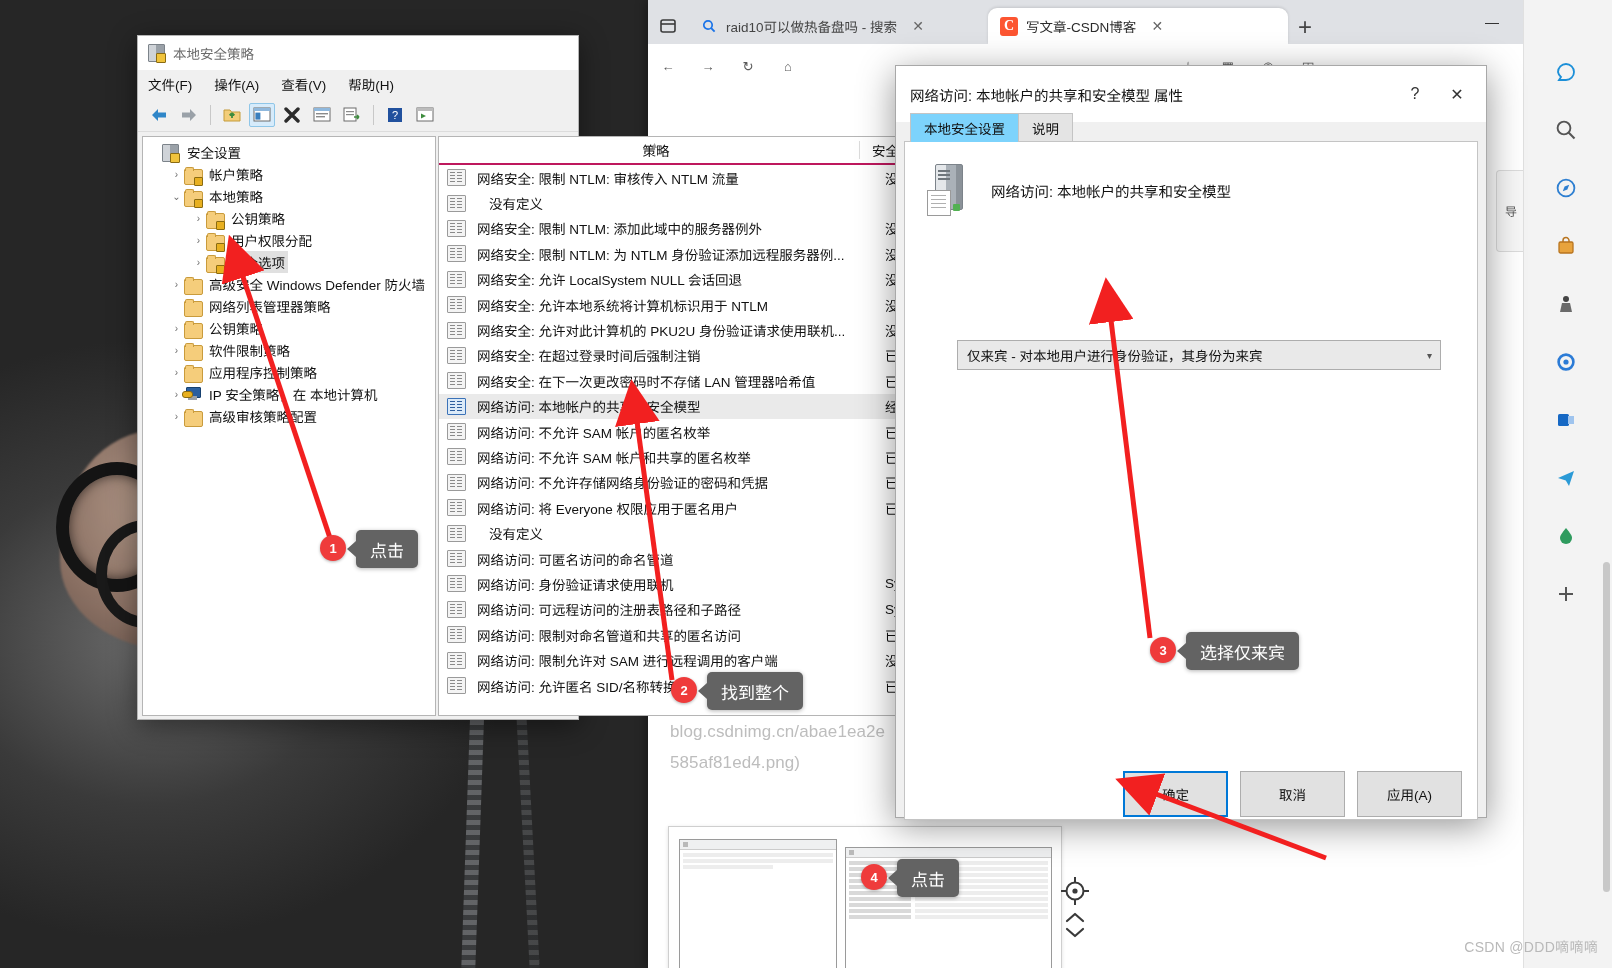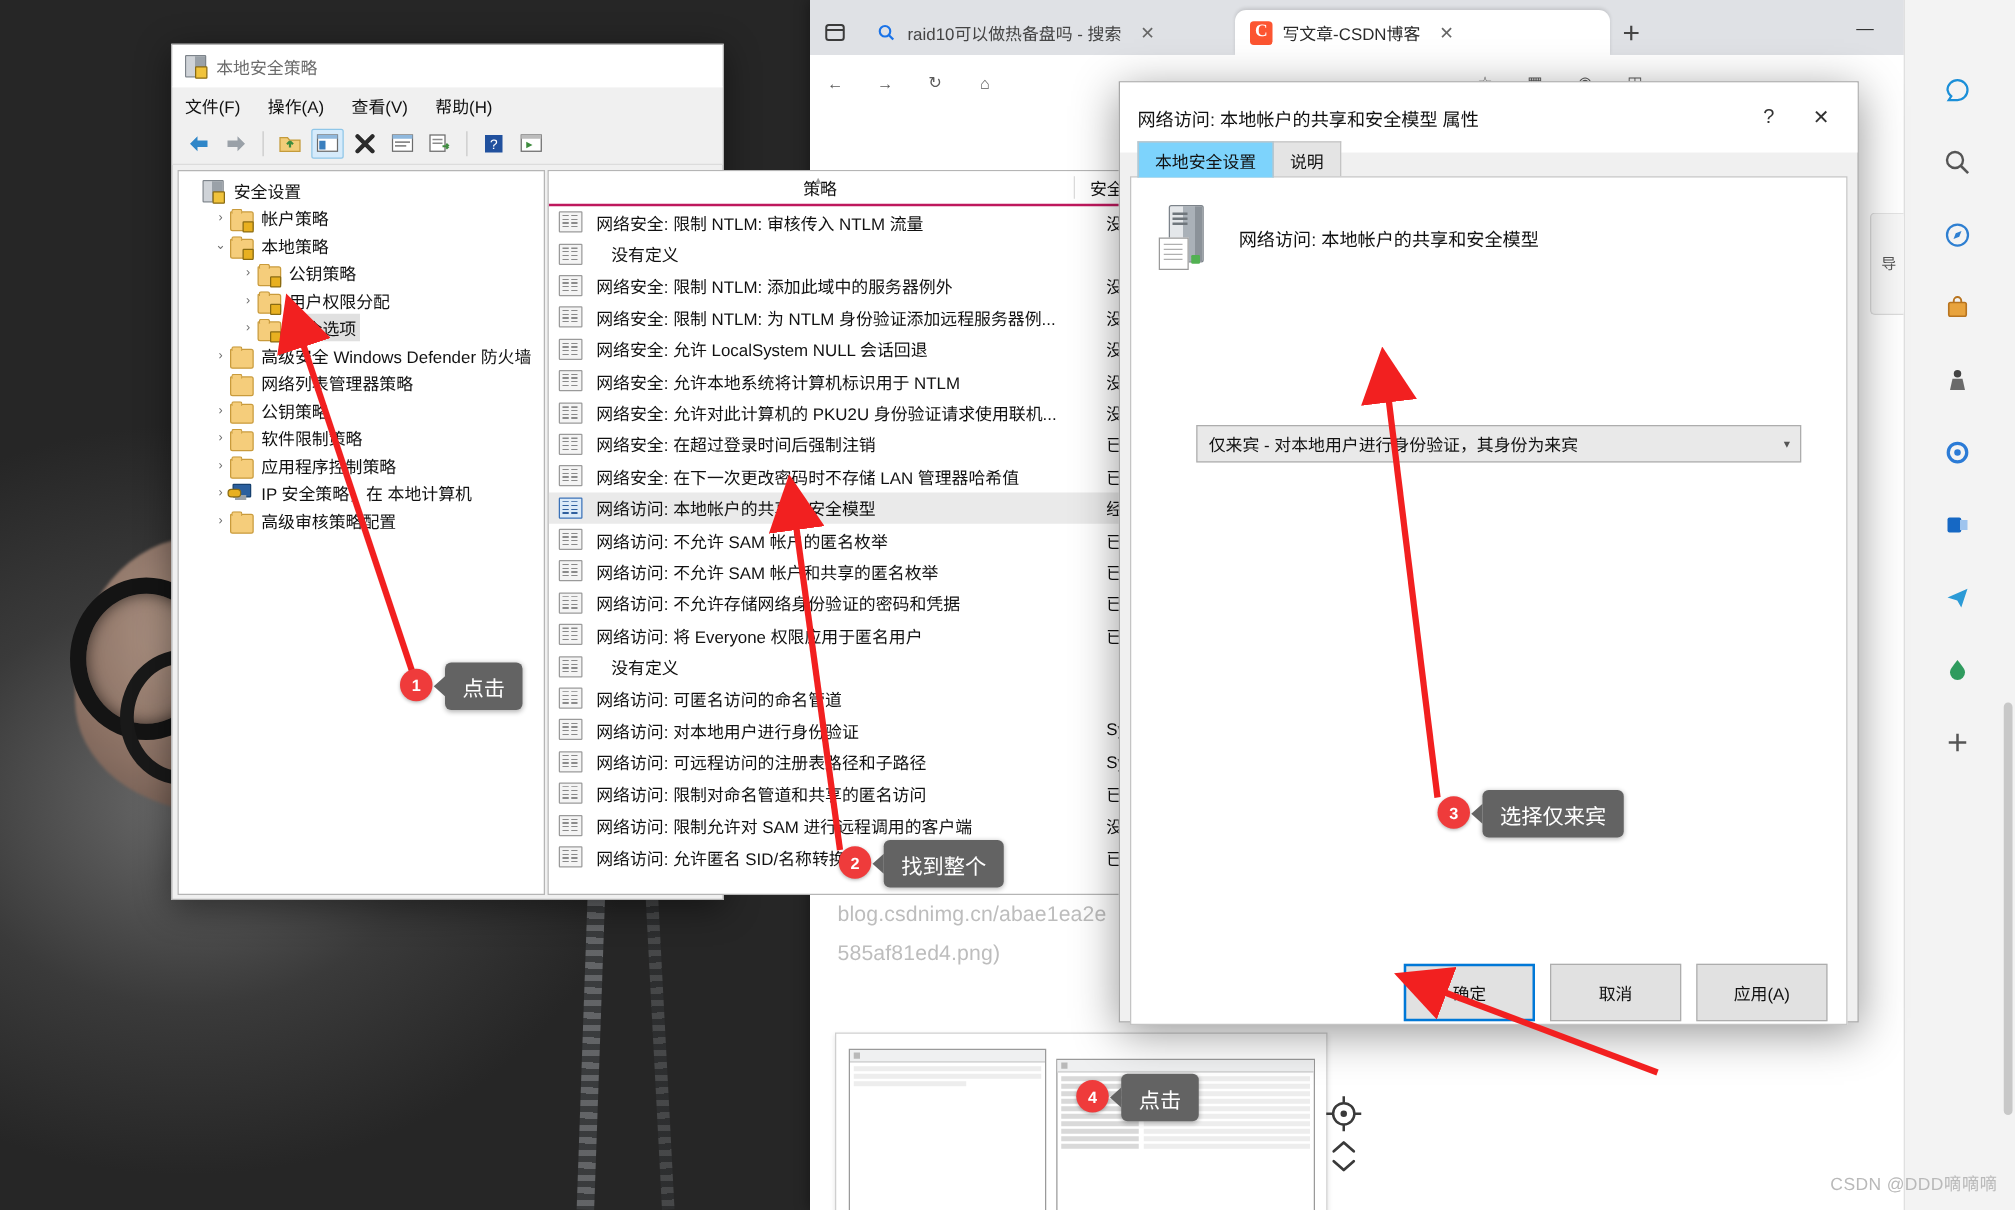--- a/index.html
+++ b/index.html
@@ -767,7 +767,7 @@
           <span class="licon">
             <span class="picon"></span>
           </span>
-          <span class="lname">网络访问: 对本地用户进行身份验证</span>
+          <span class="lname">网络访问: 身份验证请求使用联机</span>
           <span class="lval">System\CurrentCo...</span>
         </div>
         <div class="lrow">

